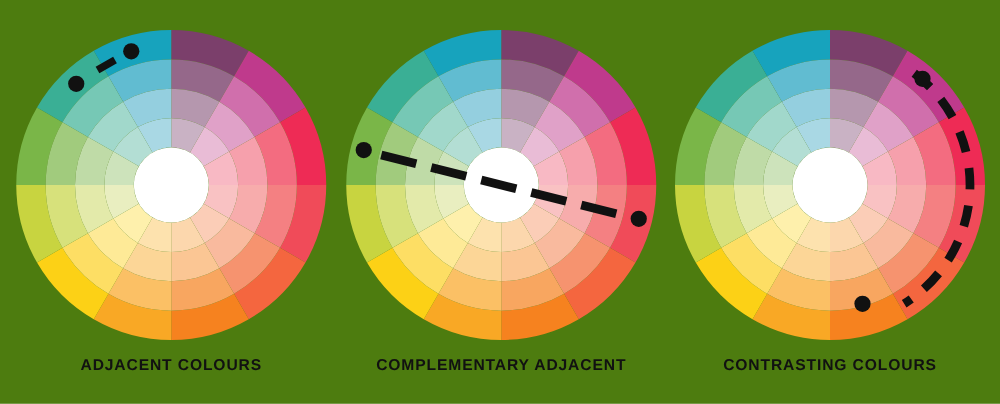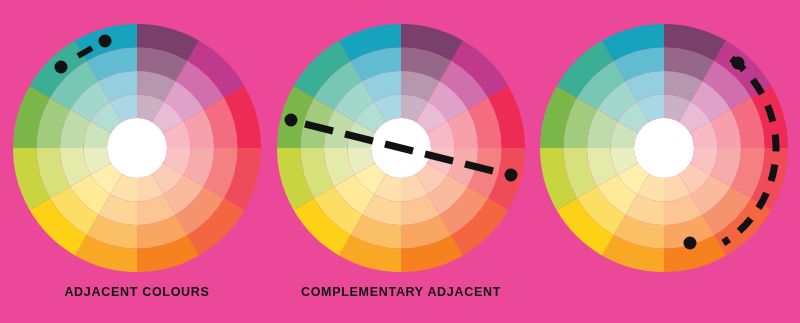--- a/index.html
+++ b/index.html
@@ -17,7 +17,7 @@
     position: relative;
     width: 800px;
     height: 323px;
-    background: #ec4899;
+    background: #4d7c0f;
   }
   .wheel-group {
     position: absolute;

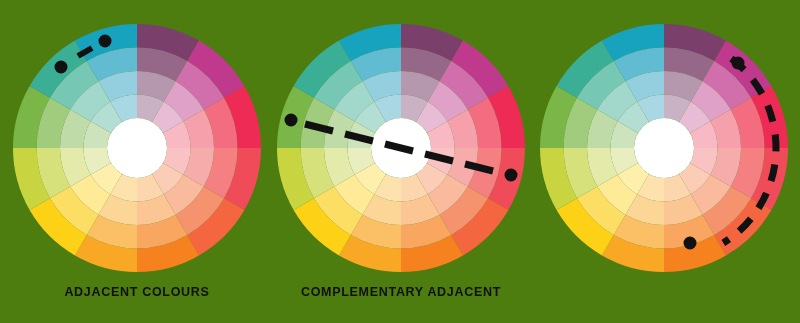--- a/index.html
+++ b/index.html
@@ -239,6 +239,7 @@
           <circle cx="159" cy="243" r="6.5" fill="#111111"></circle>
         </g>
     </svg>
+    <div class="wheel-caption">CONTRASTING COLOURS</div>
   </div>
 
 </div>

